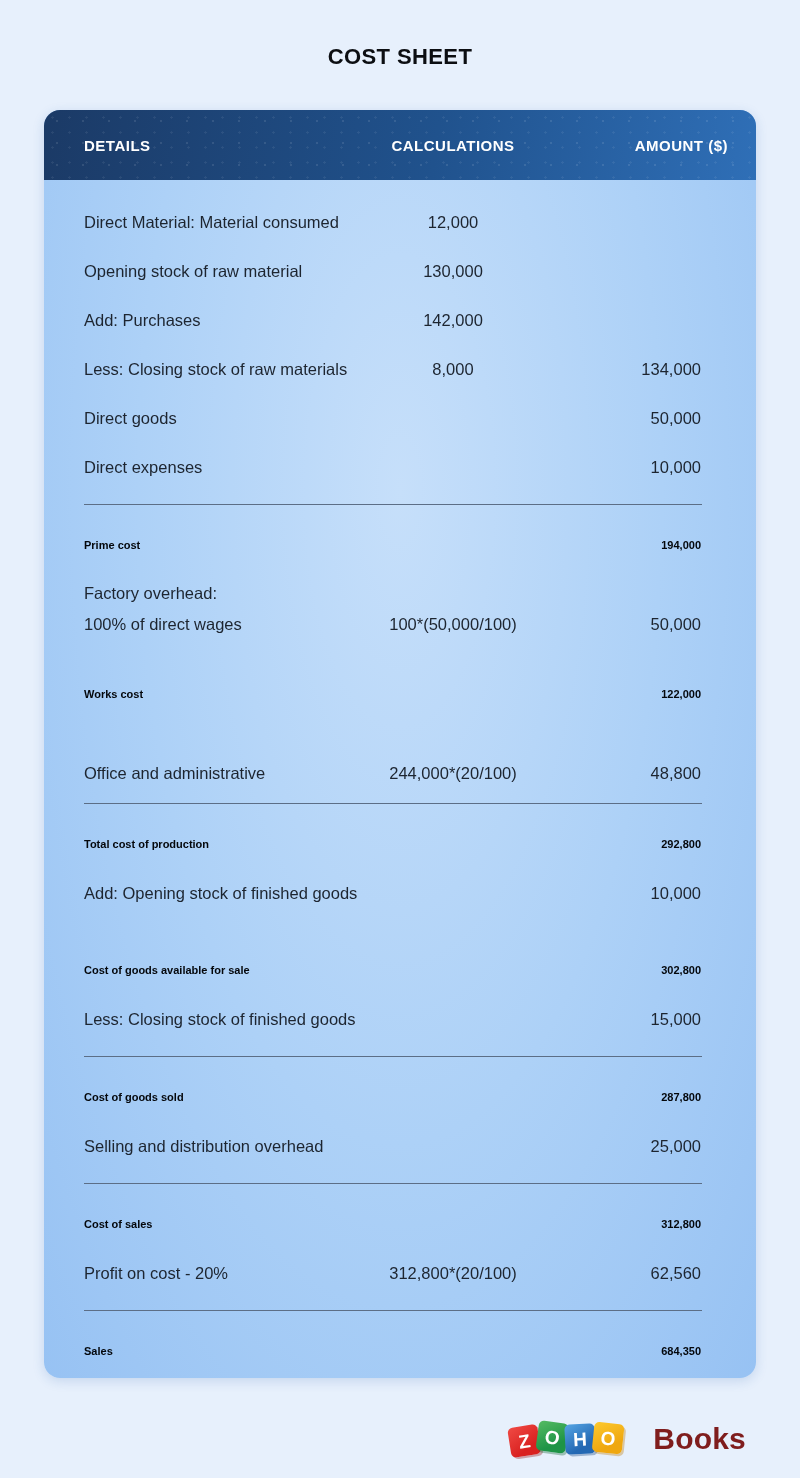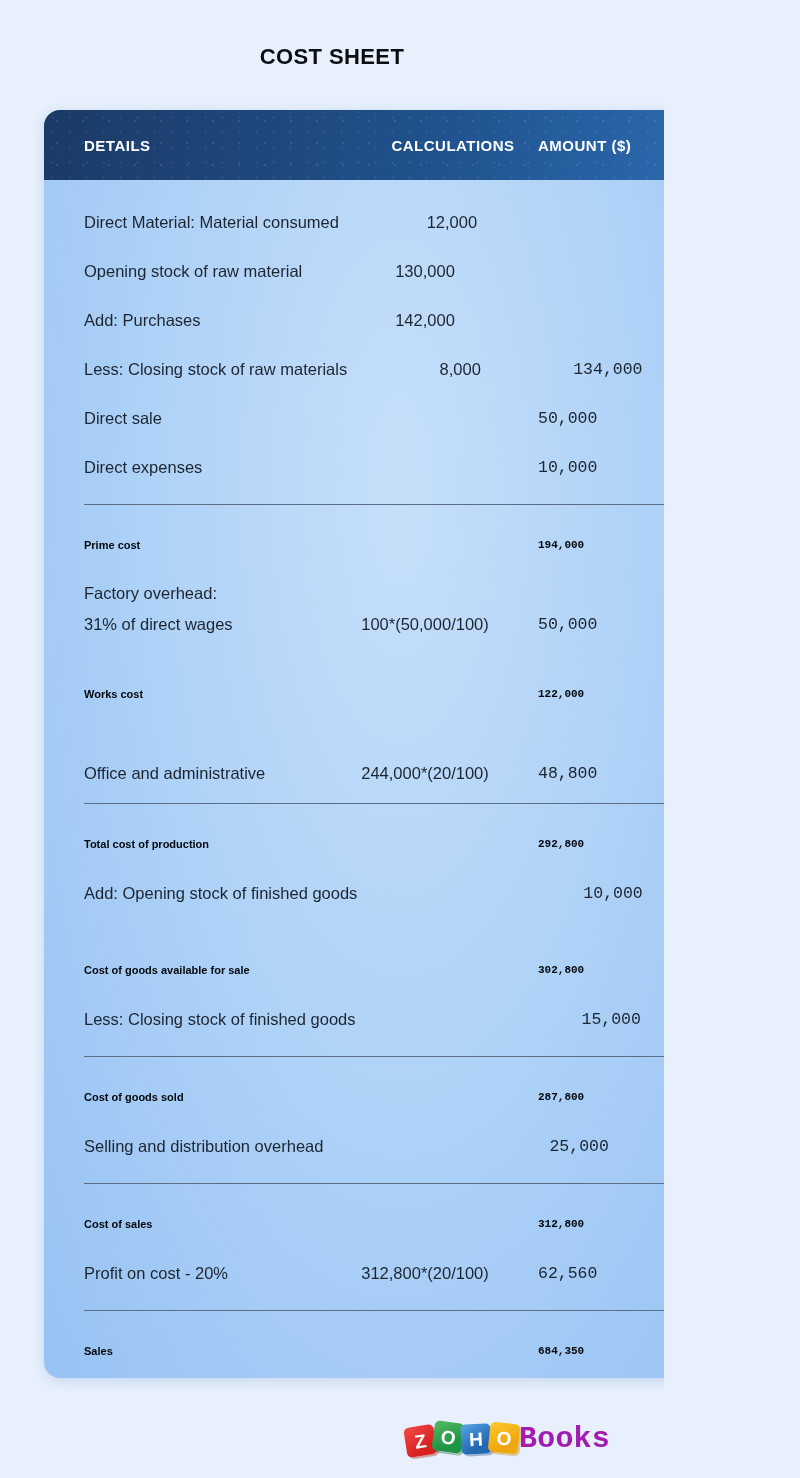--- a/index.html
+++ b/index.html
@@ -4,7 +4,7 @@
 <style>
   html,body{margin:0;padding:0;background:#e7f0fc;}
   .page{
-    position:relative;width:664px;height:1478px;overflow:hidden;
+    position:relative;width:800px;height:1478px;overflow:hidden;
     background:#e7f0fc;
     font-family:"Liberation Sans",sans-serif;
   }

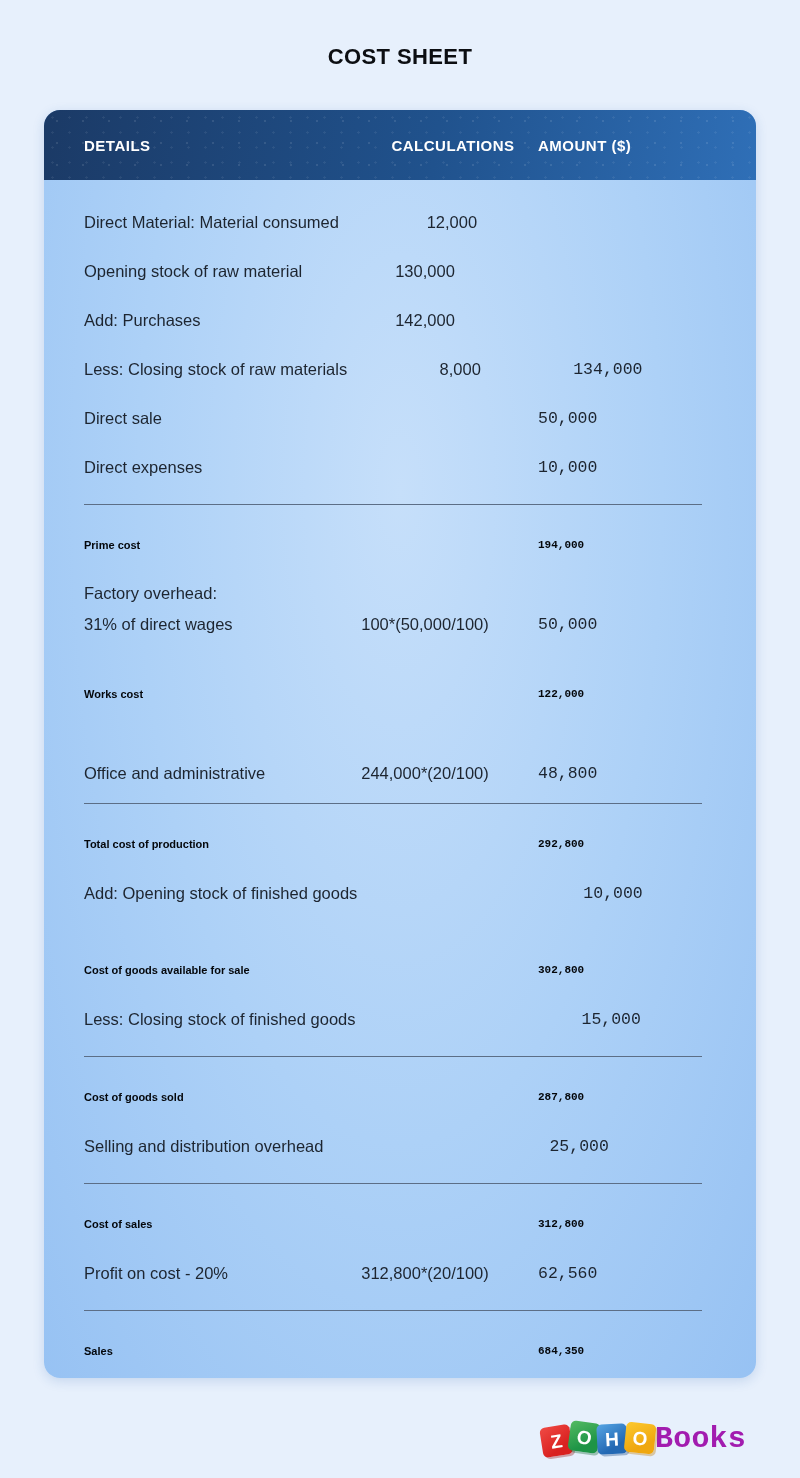--- a/index.html
+++ b/index.html
@@ -31,7 +31,7 @@
   }
   .th-details{padding-left:40px;}
   .th-calc{text-align:center;}
-  .th-amount{padding-right:56px;}
+  .th-amount{text-align:right;padding-right:28px;}
   .tbody{padding-top:18px;font-size:16.5px;color:#1d2530;}
   .row{
     display:grid;grid-template-columns:1fr 170px 218px;

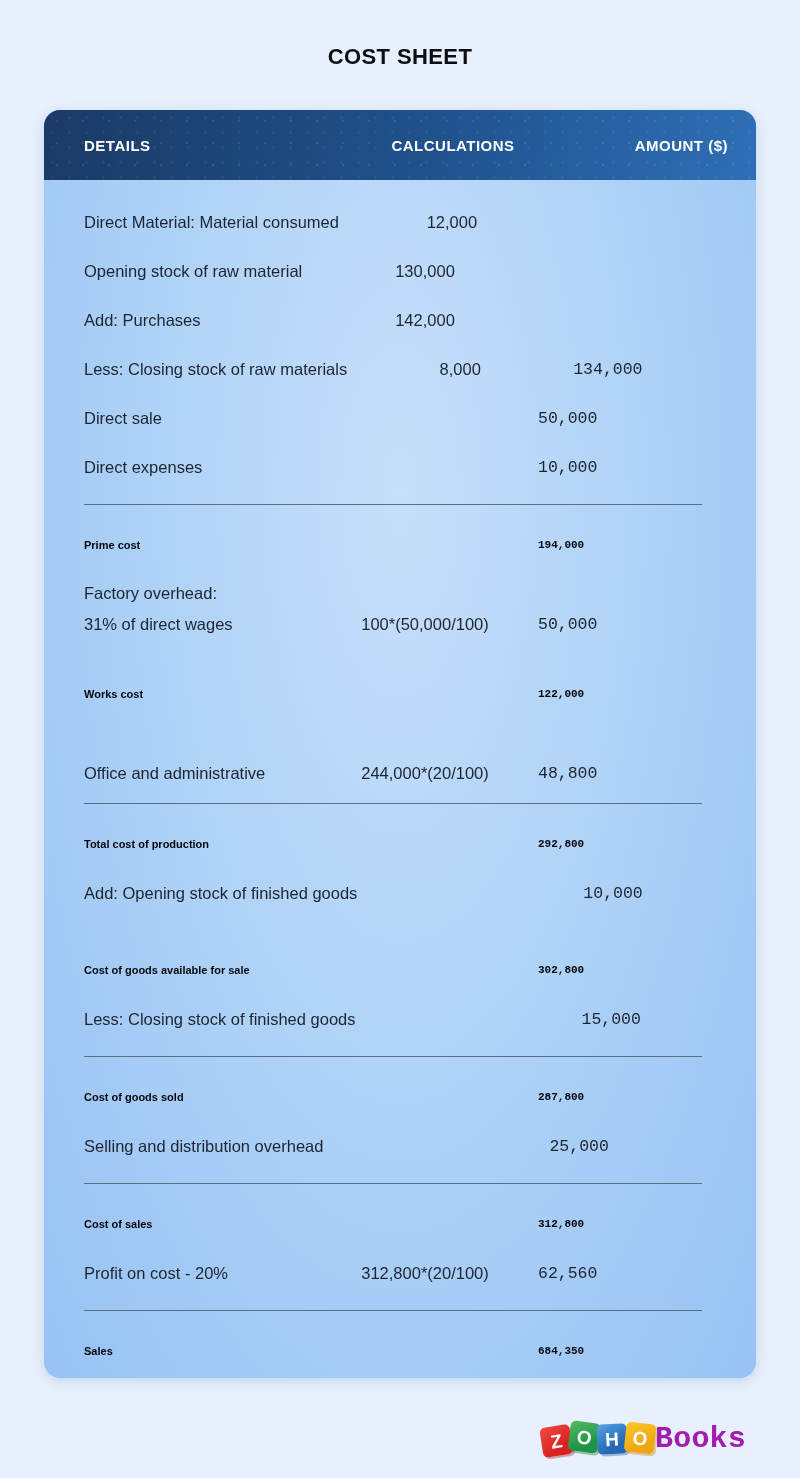--- a/index.html
+++ b/index.html
@@ -35,7 +35,7 @@
   .tbody{padding-top:18px;font-size:16.5px;color:#1d2530;}
   .row{
     display:grid;grid-template-columns:1fr 170px 218px;
-    align-items:center;min-height:49px;line-height:31px;gap:28px;
+    align-items:center;min-height:49px;line-height:31px;
   }
   .row .label{padding-left:40px;white-space:nowrap;}
   .row .calc{text-align:center;}

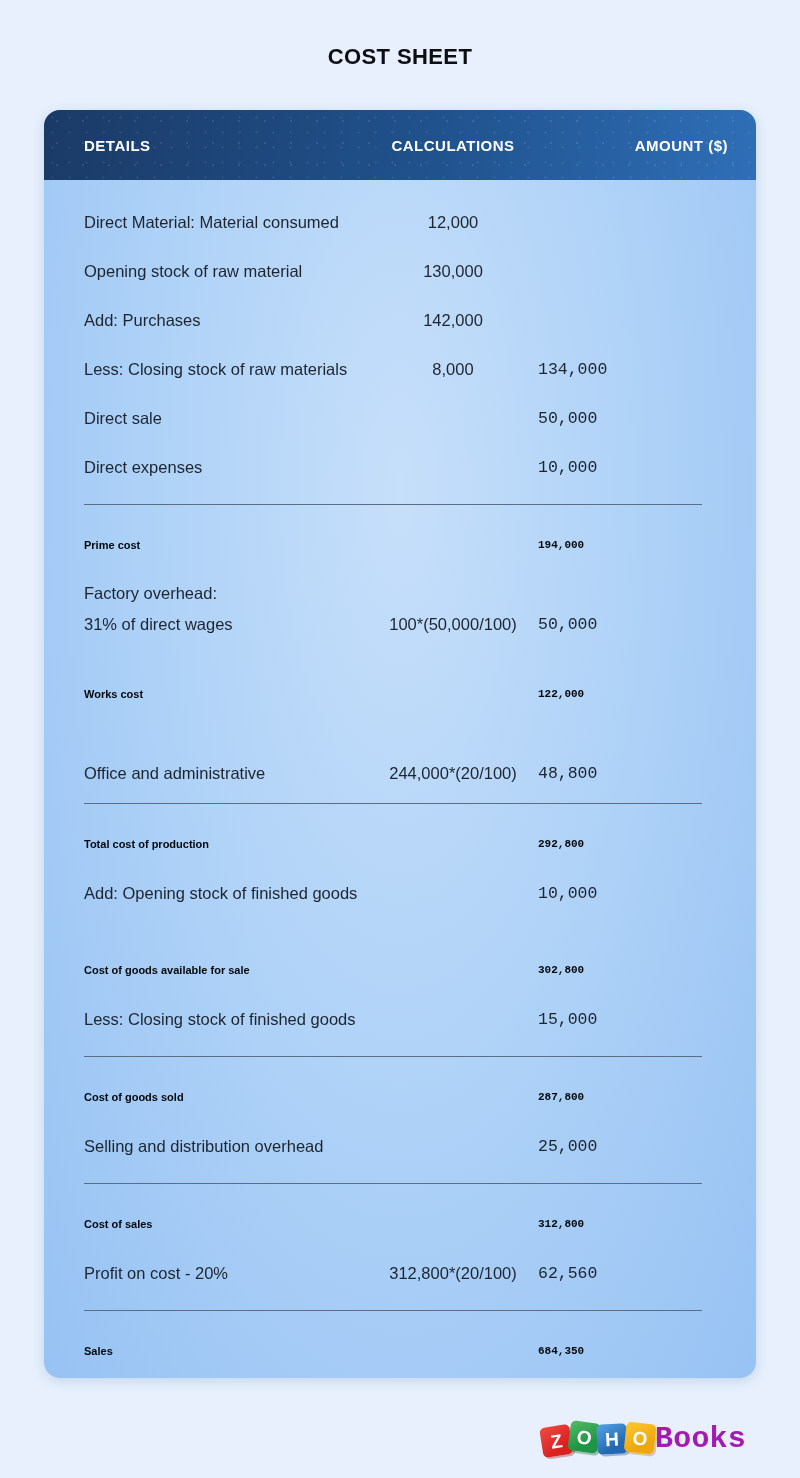--- a/index.html
+++ b/index.html
@@ -39,7 +39,7 @@
   }
   .row .label{padding-left:40px;white-space:nowrap;}
   .row .calc{text-align:center;}
-  .row .amount{font-family:Liberation Mono, monospace;}
+  .row .amount{text-align:right;padding-right:55px;}
   .row.bold{font-weight:700;color:#04070b;font-size:11px;}
   .row.two{align-items:end;min-height:70px;padding-bottom:2px;}
   .divider{height:0;border-top:1px solid #5c6e86;margin:12px 54px 16px 40px;}

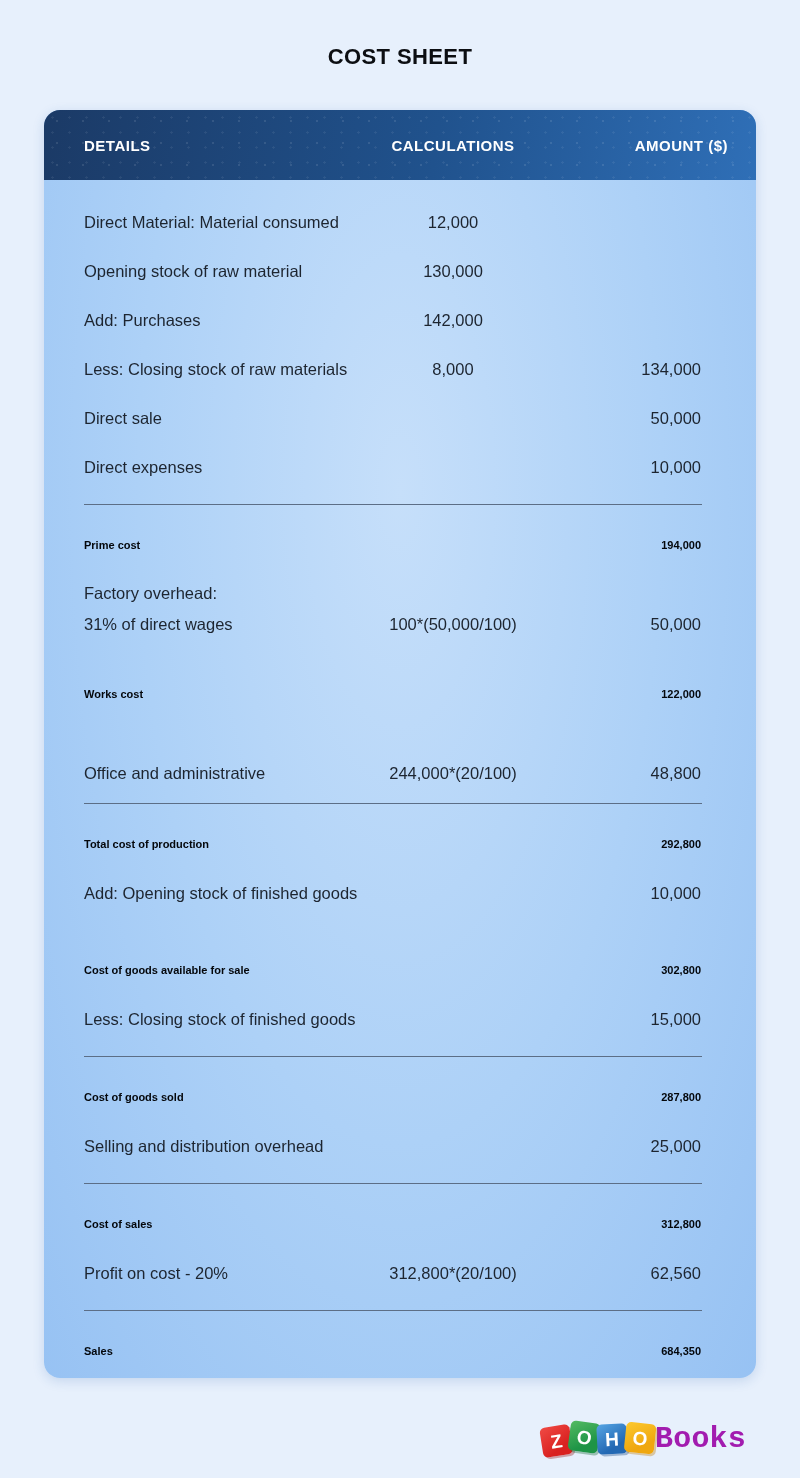--- a/index.html
+++ b/index.html
@@ -101,7 +101,7 @@
         </div>
         <div class="row">
           <div class="cell label">
-            <div>Direct sale</div>
+            <div>Direct goods</div>
           </div>
           <div class="cell calc"></div>
           <div class="cell amount">50,000</div>

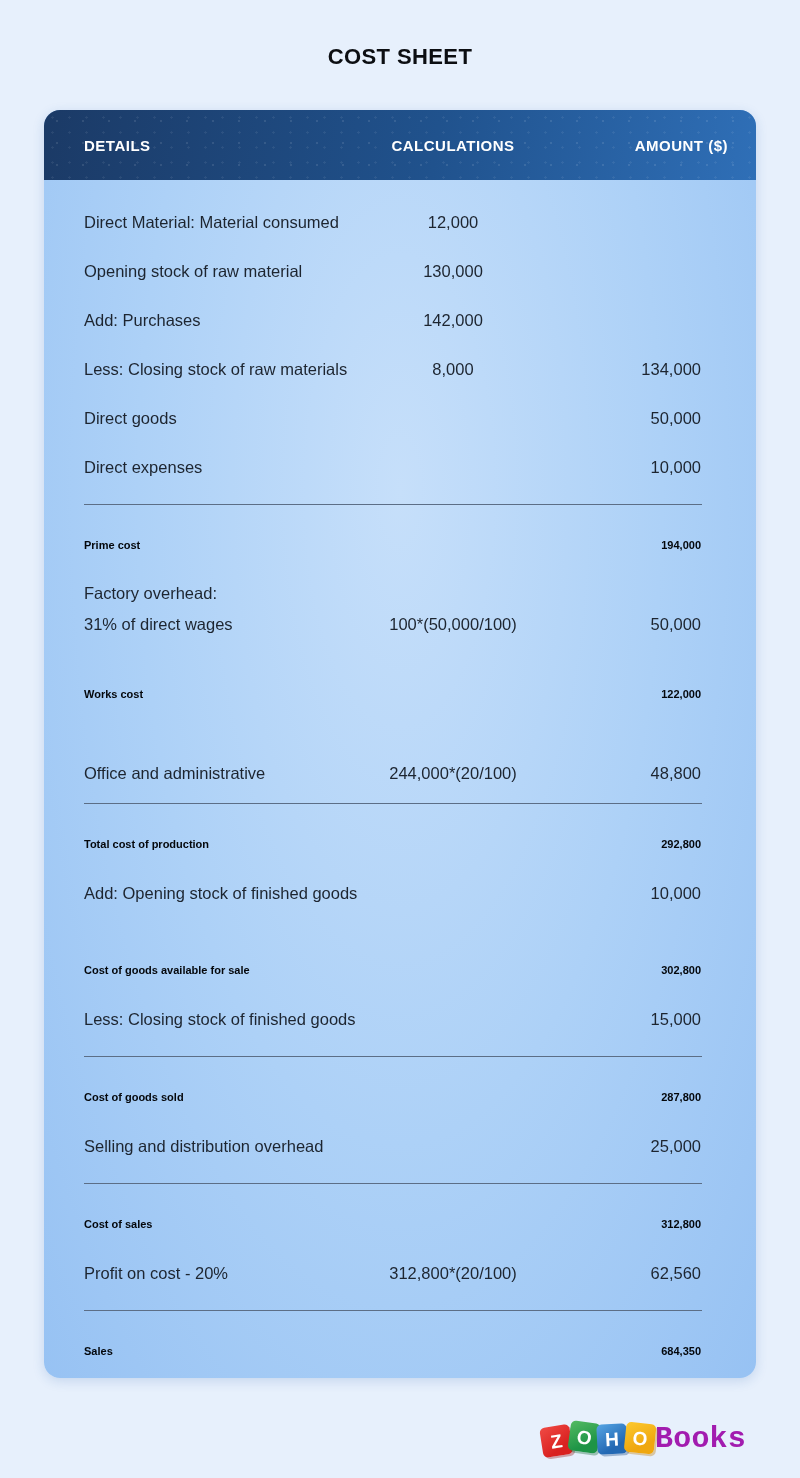--- a/index.html
+++ b/index.html
@@ -124,7 +124,7 @@
         <div class="row two">
           <div class="cell label">
             <div>Factory overhead:</div>
-            <div>31% of direct wages</div>
+            <div>100% of direct wages</div>
           </div>
           <div class="cell calc">100*(50,000/100)</div>
           <div class="cell amount">50,000</div>

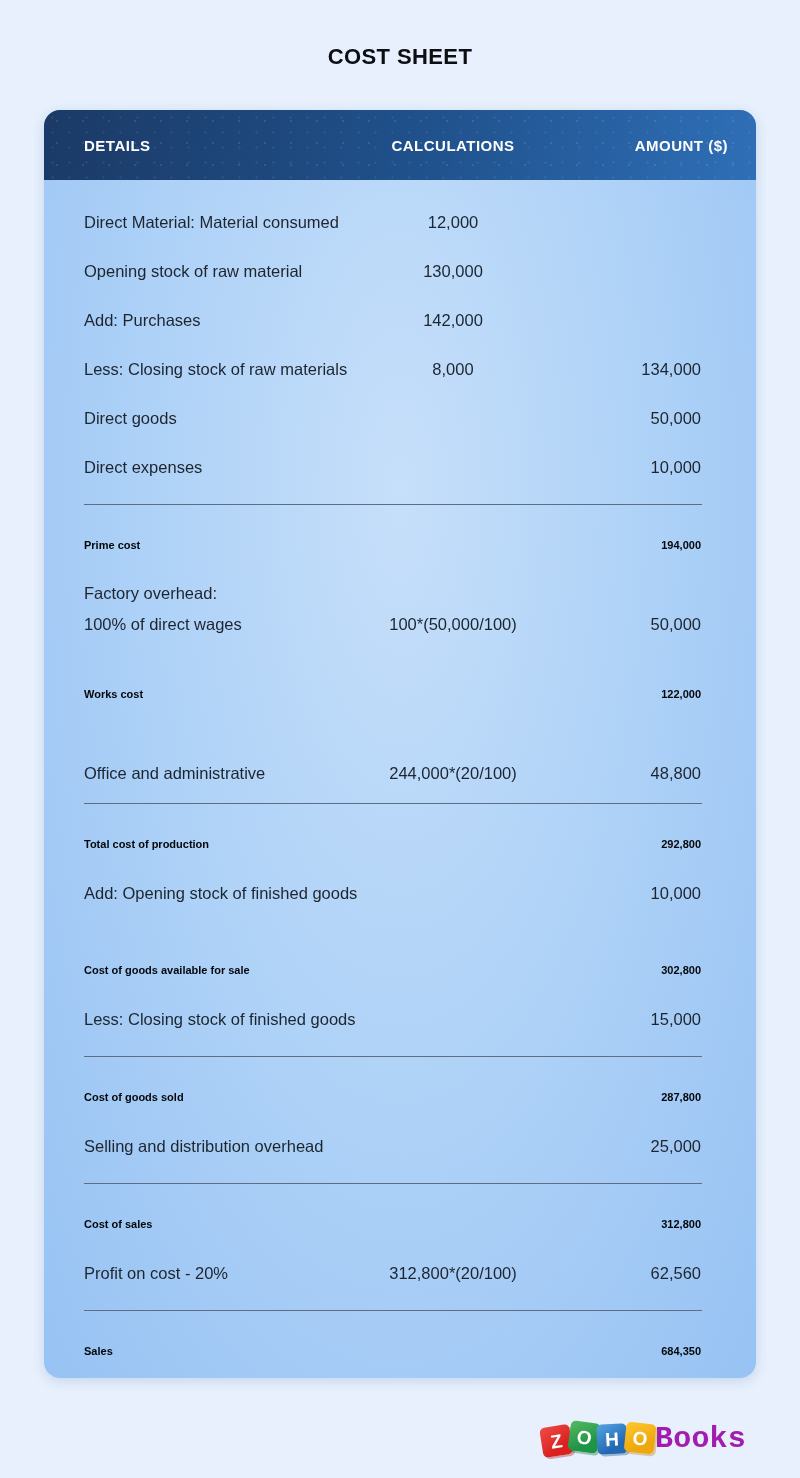--- a/index.html
+++ b/index.html
@@ -55,7 +55,7 @@
   .tile-o1{background:linear-gradient(150deg,#55bb63 0%,#1e9446 70%);transform:rotate(8deg) translateY(-2px);margin-left:-2px;box-shadow:2px 2px 0 rgba(15,100,45,.35);}
   .tile-h{background:linear-gradient(150deg,#56a5e4 0%,#2368b3 70%);transform:rotate(-3deg);margin-left:-2px;box-shadow:2px 2px 0 rgba(20,70,130,.35);}
   .tile-o2{background:linear-gradient(150deg,#fdc92e 0%,#efa70f 70%);transform:rotate(6deg) translateY(-1px);margin-left:-2px;box-shadow:2px 2px 0 rgba(190,120,0,.35);}
-  .brand-text{font-size:30px;font-weight:700;color:#a21caf;margin-left:0;letter-spacing:.2px;font-family:Liberation Mono, monospace;}
+  .brand-text{font-size:30px;font-weight:700;color:#7f1d1d;margin-left:30px;letter-spacing:.2px;}
 </style>
 </head>
 <body>

